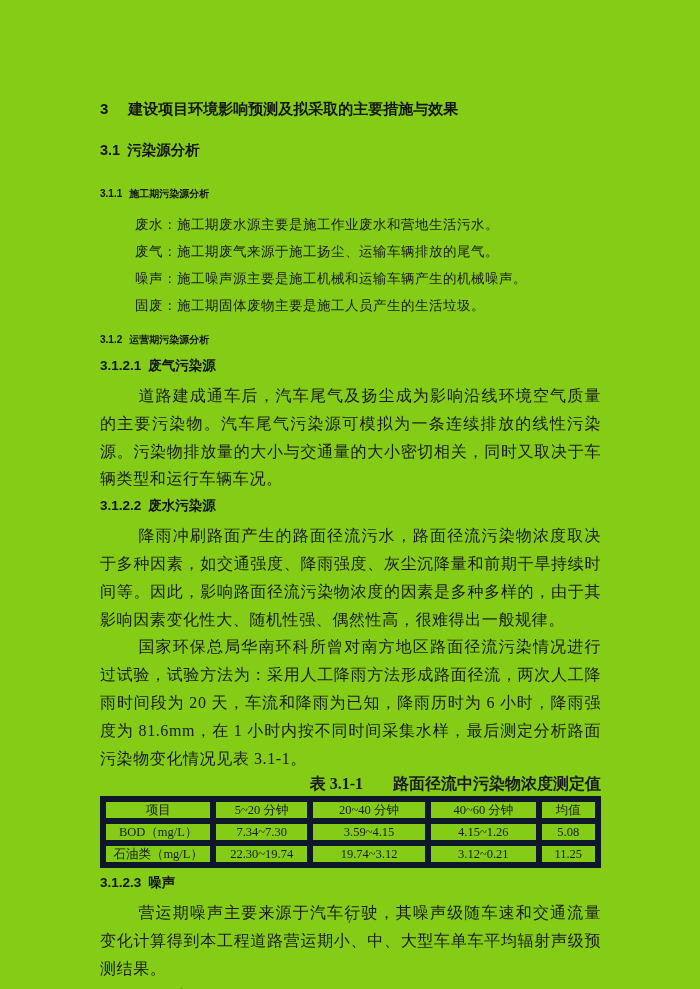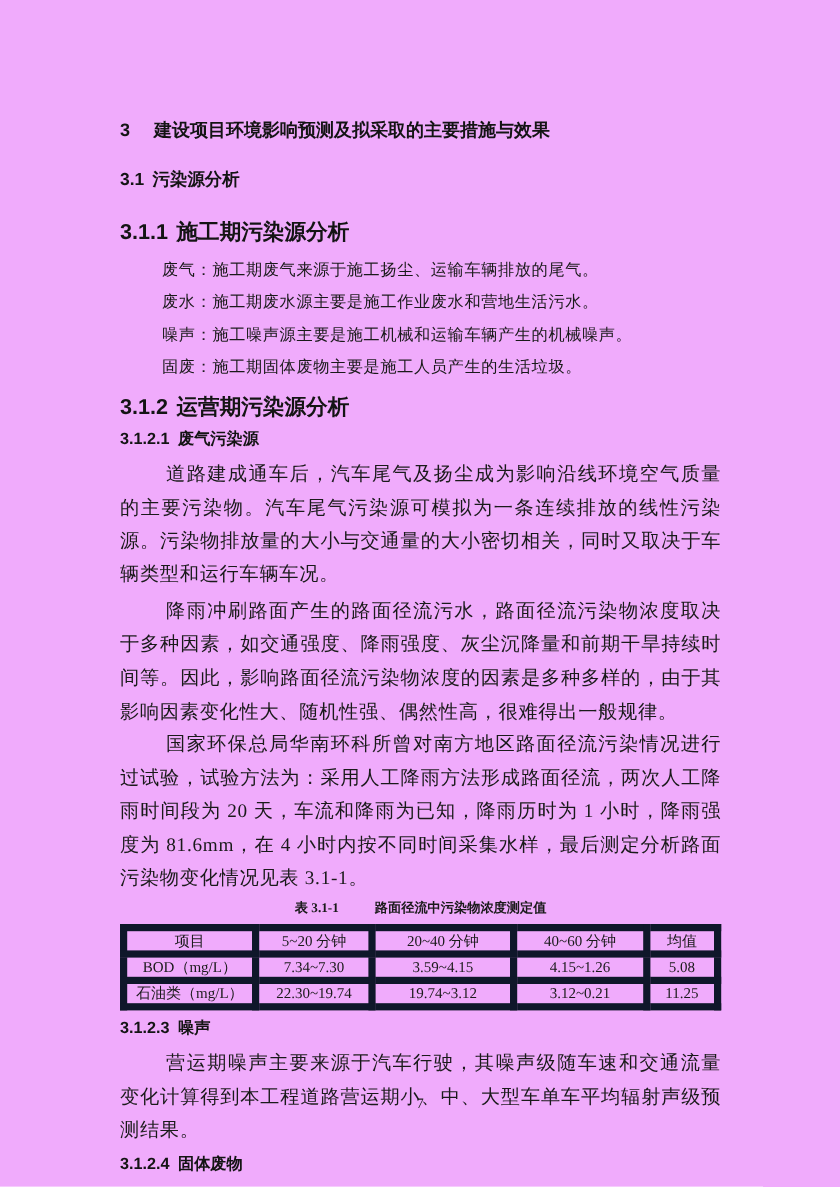--- a/index.html
+++ b/index.html
@@ -11,7 +11,7 @@
     position: relative;
     width: 700px;
     height: 989px;
-    background: #f0abfc;
+    background: #84cc16;
     overflow: hidden;
     font-family: "Liberation Serif", "DejaVu Serif", serif;
     color: #1a1a1a;

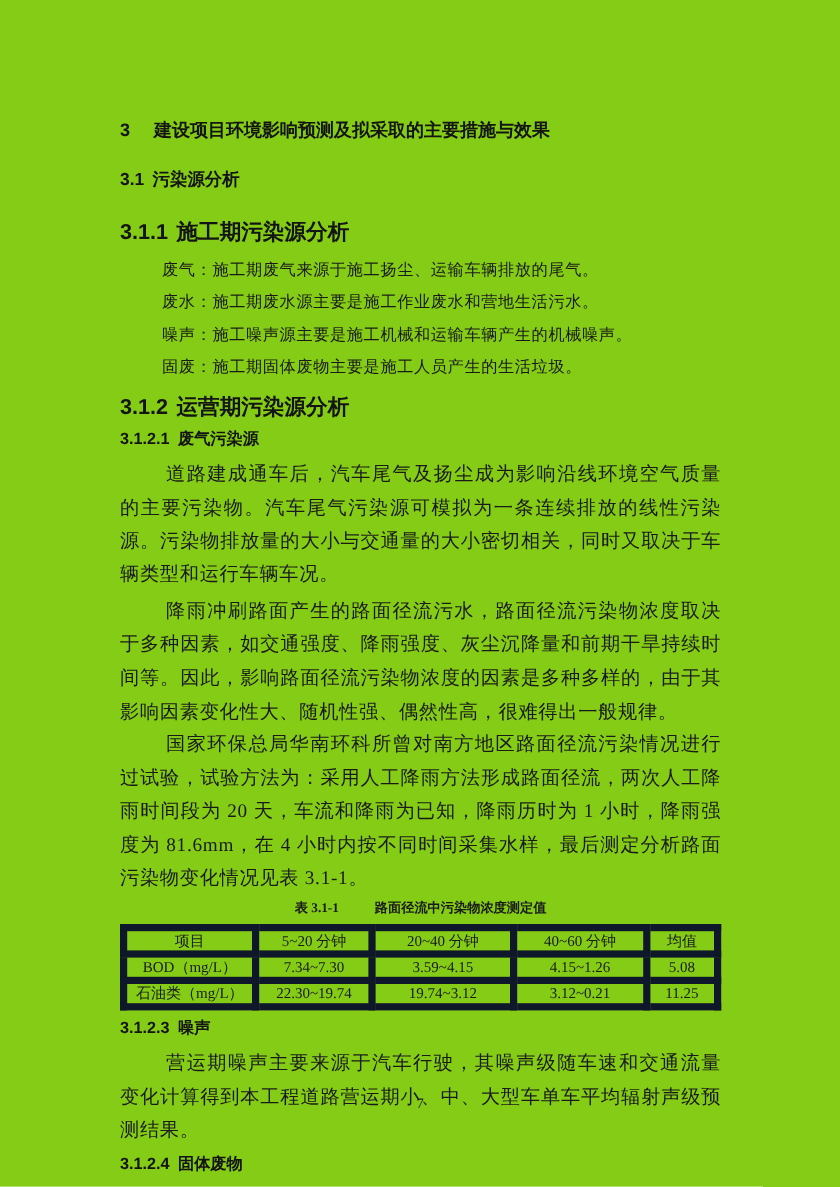--- a/index.html
+++ b/index.html
@@ -30,7 +30,7 @@
   }
   .h1 { font-size: 15px; line-height: 18px; margin: 0 0 24px 0; }
   .h2 { font-size: 14.5px; line-height: 17px; margin: 0 0 26px 0; }
-  .h3 { font-size: 18px; line-height: 17px; margin: 12px 0 9px 0; }
+  .h3 { font-size: 10px; line-height: 17px; margin: 12px 0 9px 0; }
   .h4 { font-size: 13.5px; line-height: 17px; margin: 0 0 8px 0; }
   .h1 .sec-num { margin-right: 20px; }
   .h2 .sec-num, .h3 .sec-num, .h4 .sec-num { margin-right: 7px; }

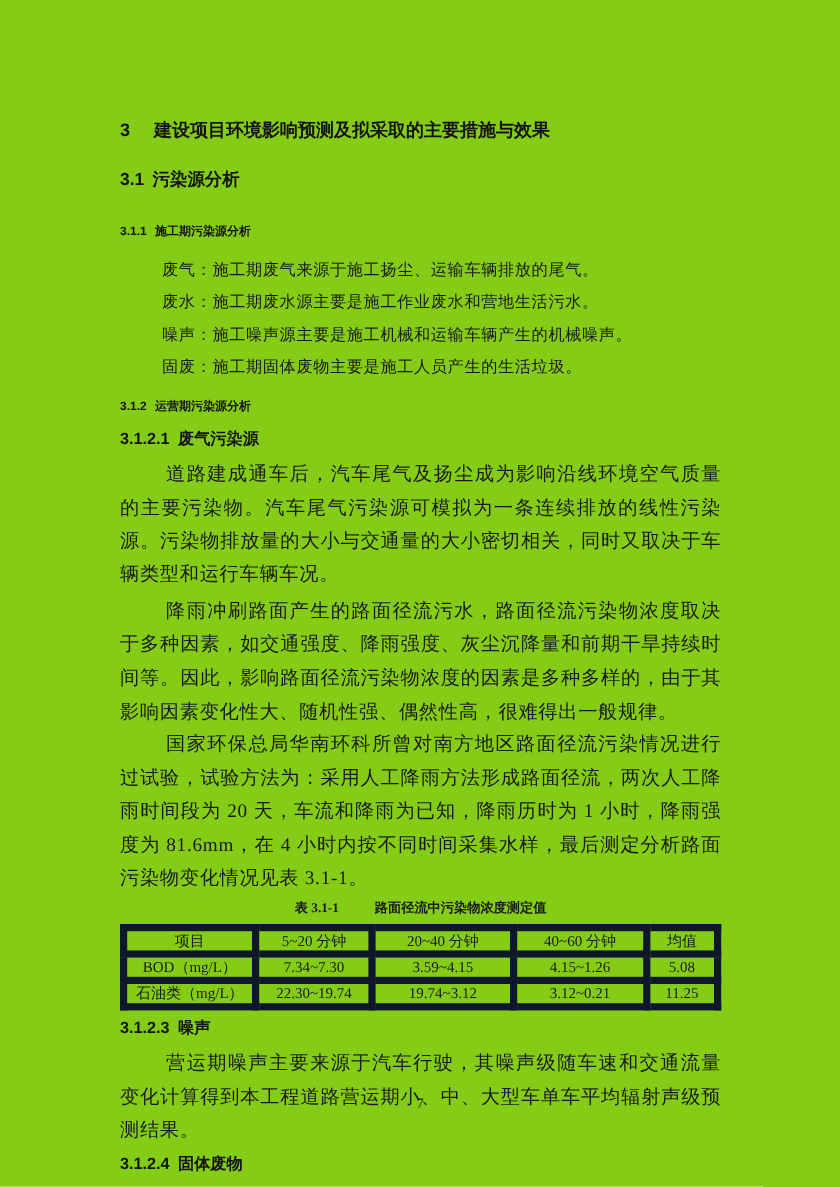--- a/index.html
+++ b/index.html
@@ -114,8 +114,8 @@
     </div>
 
     <div class="stmt-list">
+      <p class="stmt">废水：施工期废水源主要是施工作业废水和营地生活污水。</p>
       <p class="stmt">废气：施工期废气来源于施工扬尘、运输车辆排放的尾气。</p>
-      <p class="stmt">废水：施工期废水源主要是施工作业废水和营地生活污水。</p>
       <p class="stmt">噪声：施工噪声源主要是施工机械和运输车辆产生的机械噪声。</p>
       <p class="stmt">固废：施工期固体废物主要是施工人员产生的生活垃圾。</p>
     </div>

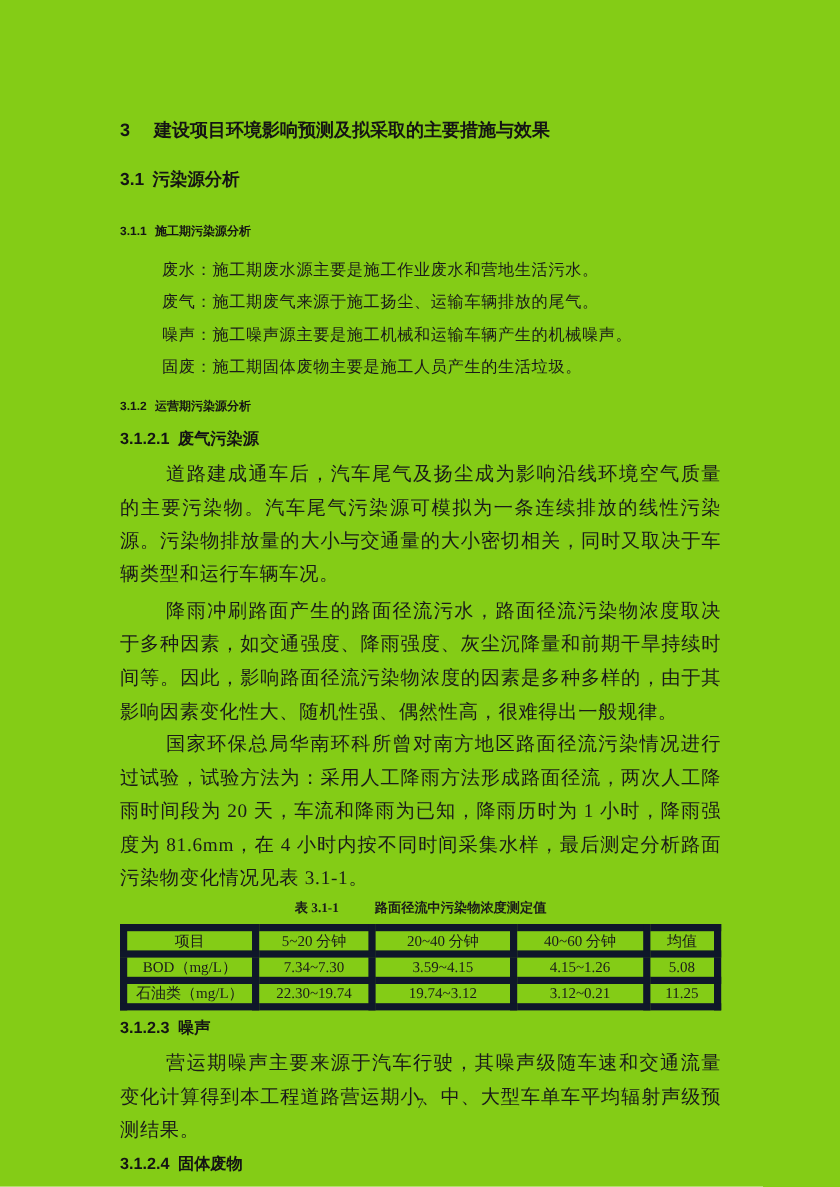--- a/index.html
+++ b/index.html
@@ -130,6 +130,9 @@
 
     <p class="para para-block-end">道路建成通车后，汽车尾气及扬尘成为影响沿线环境空气质量的主要污染物。汽车尾气污染源可模拟为一条连续排放的线性污染源。污染物排放量的大小与交通量的大小密切相关，同时又取决于车辆类型和运行车辆车况。</p>
 
+    <div class="h4 h-gap-top">
+      <span class="sec-num">3.1.2.2</span><span>废水污染源</span>
+    </div>
 
     <p class="para">降雨冲刷路面产生的路面径流污水，路面径流污染物浓度取决于多种因素，如交通强度、降雨强度、灰尘沉降量和前期干旱持续时间等。因此，影响路面径流污染物浓度的因素是多种多样的，由于其影响因素变化性大、随机性强、偶然性高，很难得出一般规律。</p>
     <p class="para">国家环保总局华南环科所曾对南方地区路面径流污染情况进行过试验，试验方法为：采用人工降雨方法形成路面径流，两次人工降雨时间段为 20 天，车流和降雨为已知，降雨历时为 1 小时，降雨强度为 81.6mm，在 4 小时内按不同时间采集水样，最后测定分析路面污染物变化情况见表 3.1-1。</p>

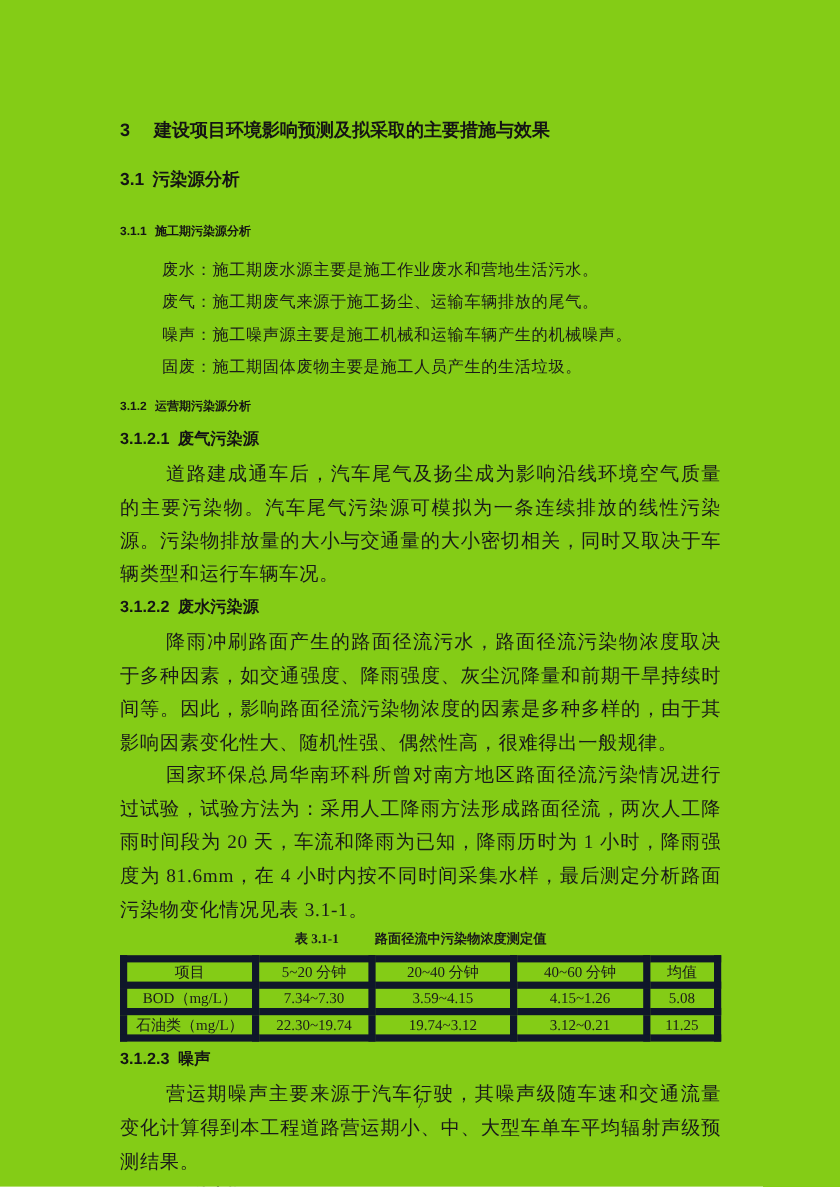--- a/index.html
+++ b/index.html
@@ -135,7 +135,7 @@
     </div>
 
     <p class="para">降雨冲刷路面产生的路面径流污水，路面径流污染物浓度取决于多种因素，如交通强度、降雨强度、灰尘沉降量和前期干旱持续时间等。因此，影响路面径流污染物浓度的因素是多种多样的，由于其影响因素变化性大、随机性强、偶然性高，很难得出一般规律。</p>
-    <p class="para">国家环保总局华南环科所曾对南方地区路面径流污染情况进行过试验，试验方法为：采用人工降雨方法形成路面径流，两次人工降雨时间段为 20 天，车流和降雨为已知，降雨历时为 1 小时，降雨强度为 81.6mm，在 4 小时内按不同时间采集水样，最后测定分析路面污染物变化情况见表 3.1-1。</p>
+    <p class="para">国家环保总局华南环科所曾对南方地区路面径流污染情况进行过试验，试验方法为：采用人工降雨方法形成路面径流，两次人工降雨时间段为 20 天，车流和降雨为已知，降雨历时为 6 小时，降雨强度为 81.6mm，在 1 小时内按不同时间采集水样，最后测定分析路面污染物变化情况见表 3.1-1。</p>
 
     <div class="table-caption">
       <span class="cap-label">表 3.1-1</span><span>路面径流中污染物浓度测定值</span>

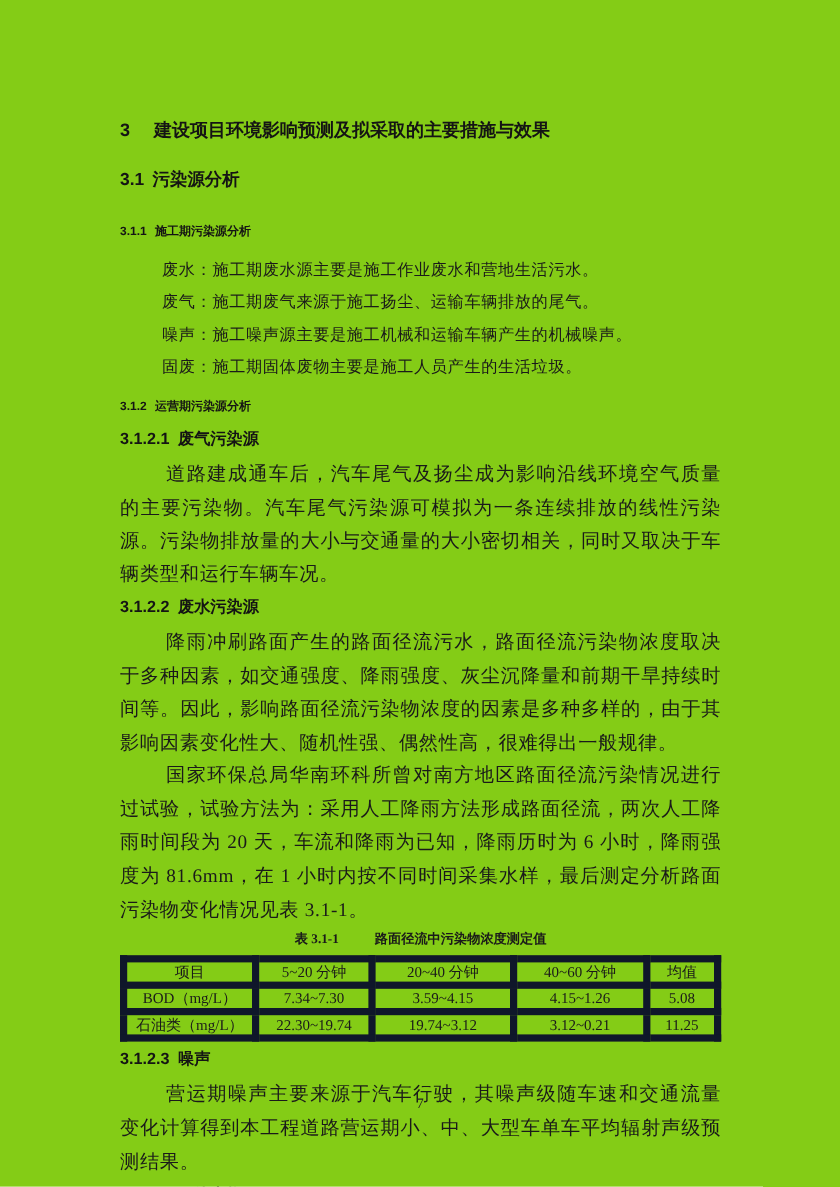--- a/index.html
+++ b/index.html
@@ -53,9 +53,9 @@
   }
   .para-block-end { margin-bottom: 3px; }
   .table-caption {
-    text-align: center;
+    text-align: right;
     font-weight: bold;
-    font-size: 11px;
+    font-size: 16px;
     line-height: 17px;
     margin: 3px 0 4px 0;
     font-family: "Liberation Serif", "DejaVu Serif", serif;

